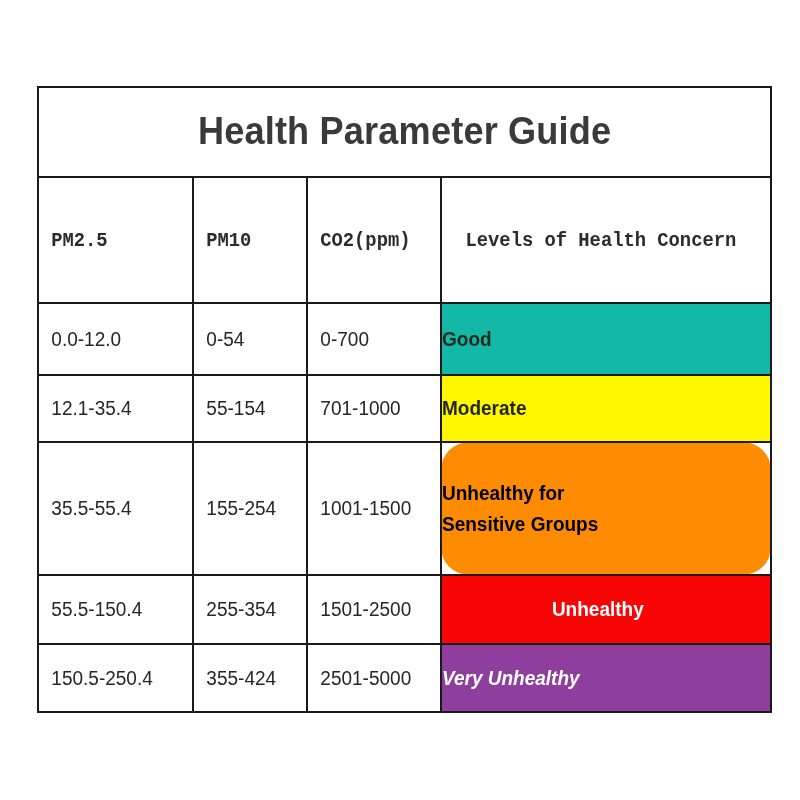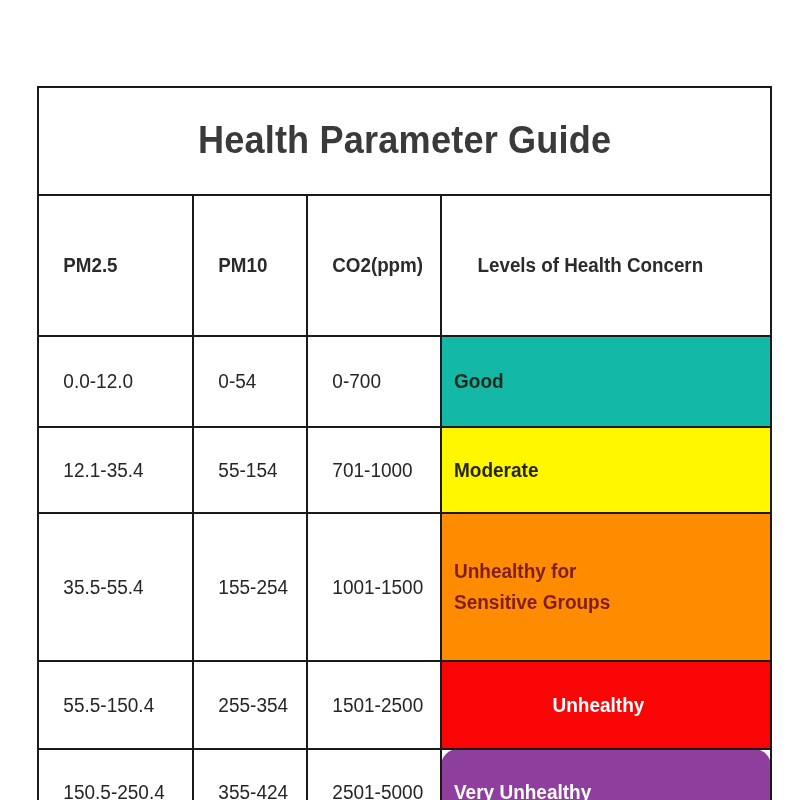--- a/index.html
+++ b/index.html
@@ -34,7 +34,7 @@
 
   table.guide td {
     border: 2px solid #1a1a1a;
-    padding: 12px;
+    padding: 0;
     vertical-align: middle;
     background-clip: padding-box;
   }

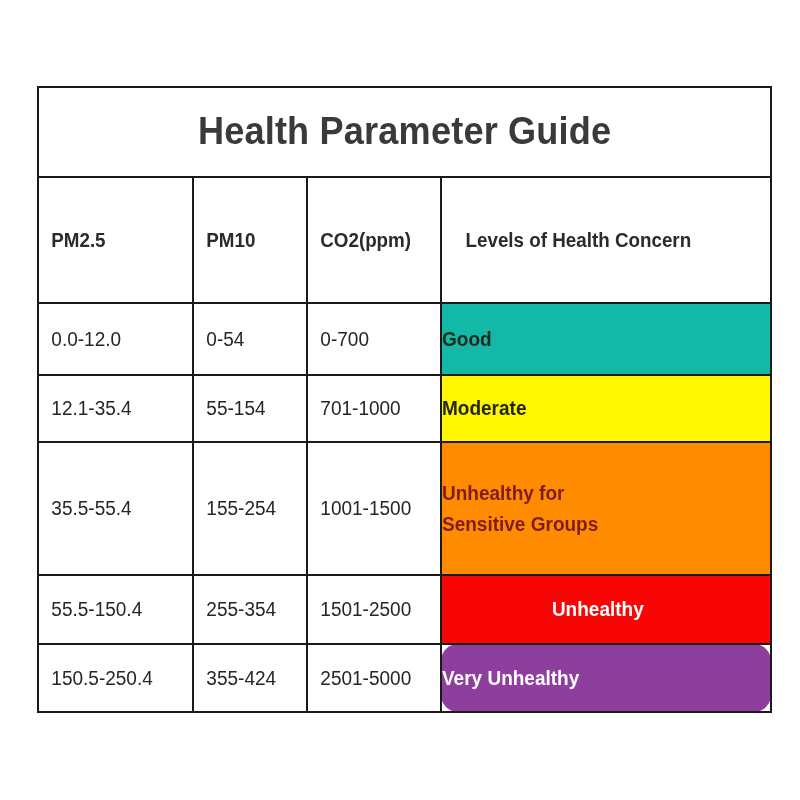--- a/index.html
+++ b/index.html
@@ -59,6 +59,7 @@
   
   td.head-cell {
     height: 115px;
+    font-family: Liberation Mono, monospace;
   }
   .head-text {
     font-size: 20px;

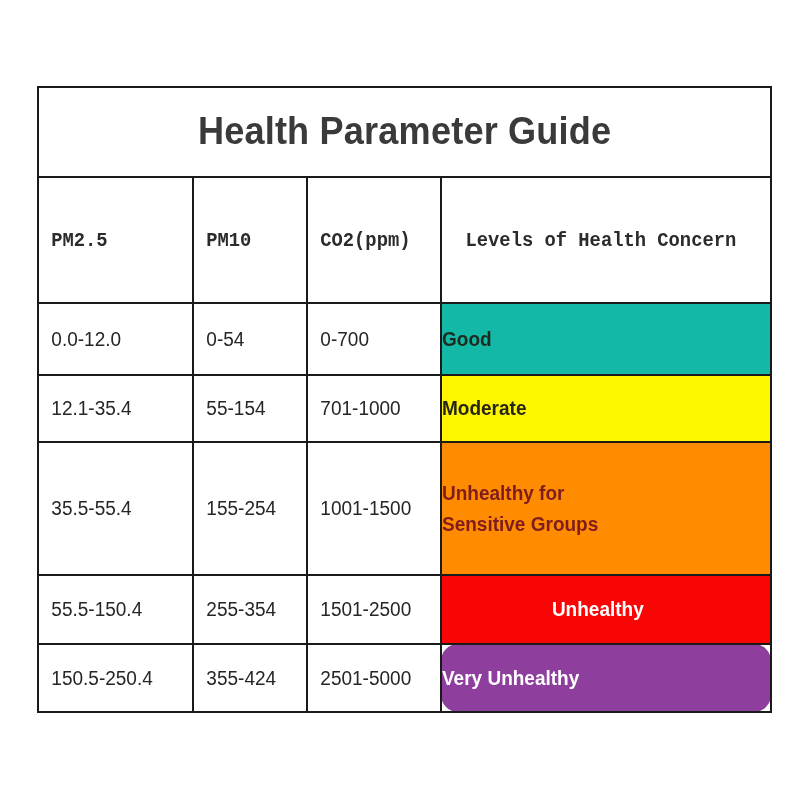--- a/index.html
+++ b/index.html
@@ -178,7 +178,7 @@
         <td>
           <span class="val-text">1001-1500</span>
         </td>
-        <td class="level-cell" style="background: rgb(255, 140, 0); color: #7f1d1d;">
+        <td class="level-cell" style="background: rgb(255, 140, 0); color: #000000; border-radius: 28px;">
           <span class="level-text">Unhealthy for</span>
           <span class="level-text">Sensitive Groups</span>
         </td>

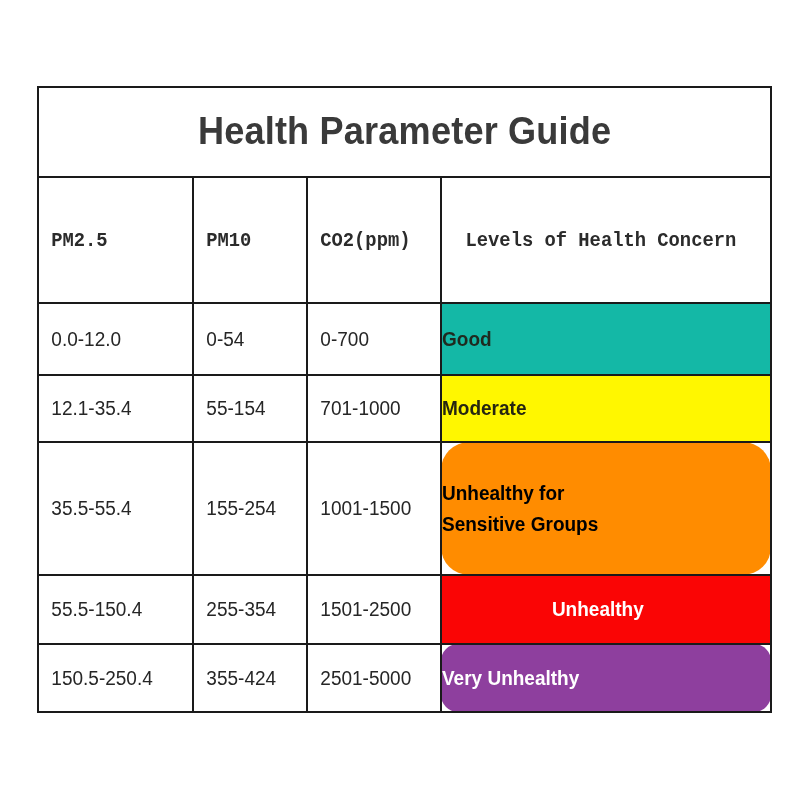--- a/index.html
+++ b/index.html
@@ -102,7 +102,7 @@
   tr.r-mod td     { height: 60px; }
   tr.r-ufsg td    { height: 122px; }
   tr.r-unh td     { height: 62px; }
-  tr.r-vunh td    { height: 61px; border-radius: 17px; }
+  tr.r-vunh td    { height: 61px; }
   tr.r-haz td     { height: 59px; }
 </style>
 </head>

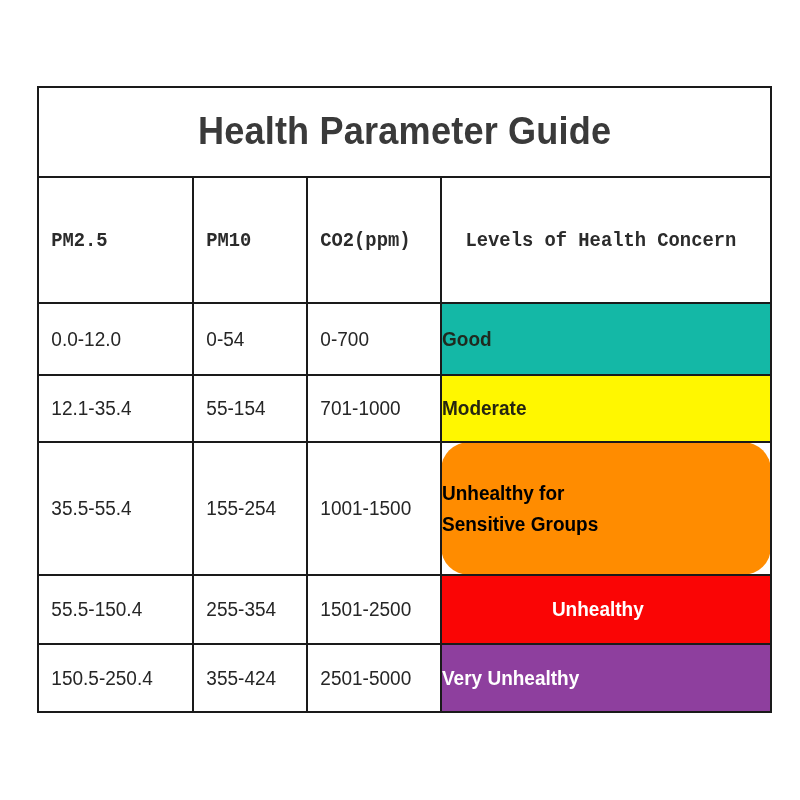--- a/index.html
+++ b/index.html
@@ -209,7 +209,7 @@
         <td>
           <span class="val-text">2501-5000</span>
         </td>
-        <td class="level-cell" style="background: rgb(142, 63, 158); color: rgb(255, 255, 255);">
+        <td class="level-cell" style="background: rgb(142, 63, 158); color: rgb(255, 255, 255); font-style: italic;">
           <span class="level-text">Very Unhealthy</span>
         </td>
       </tr>

